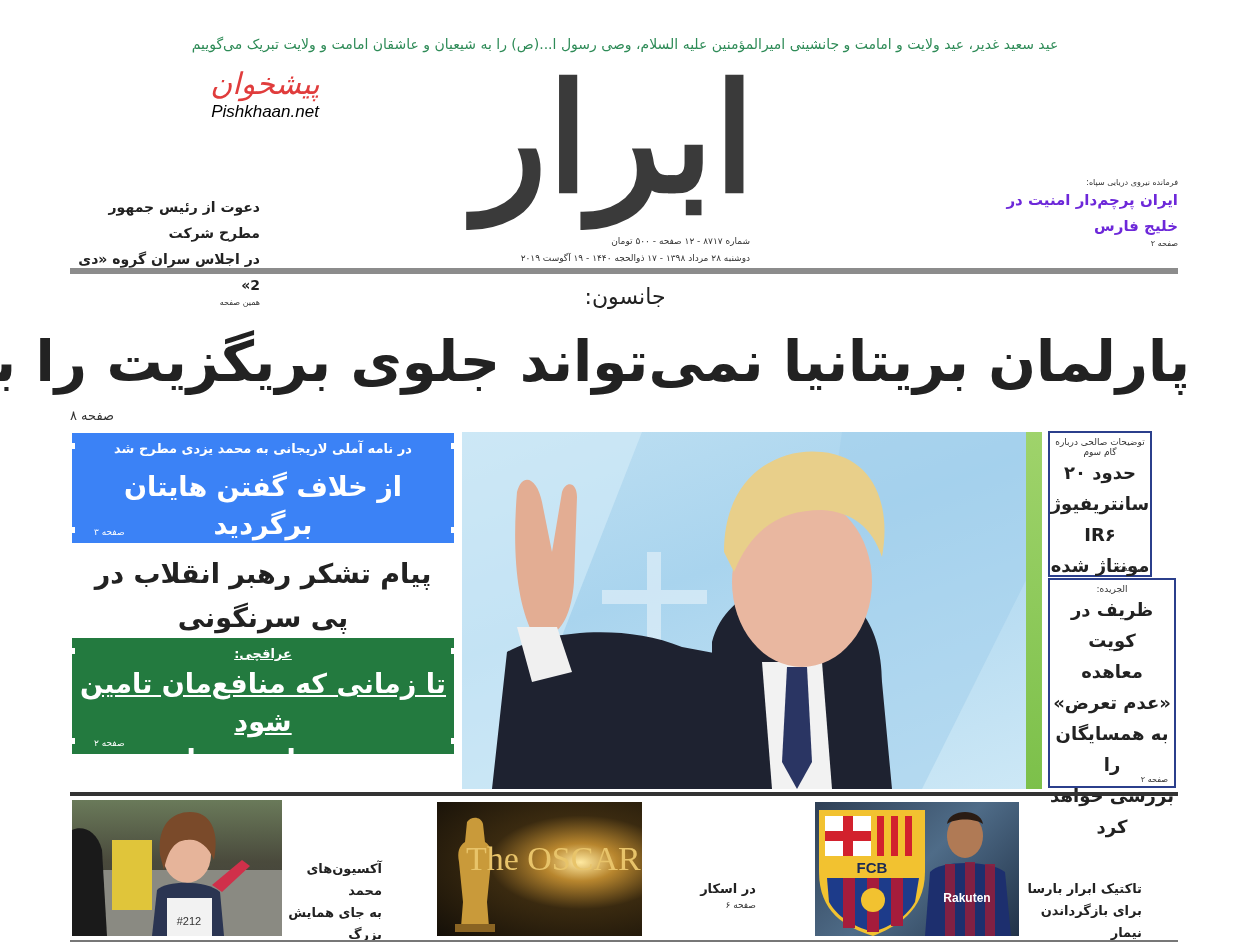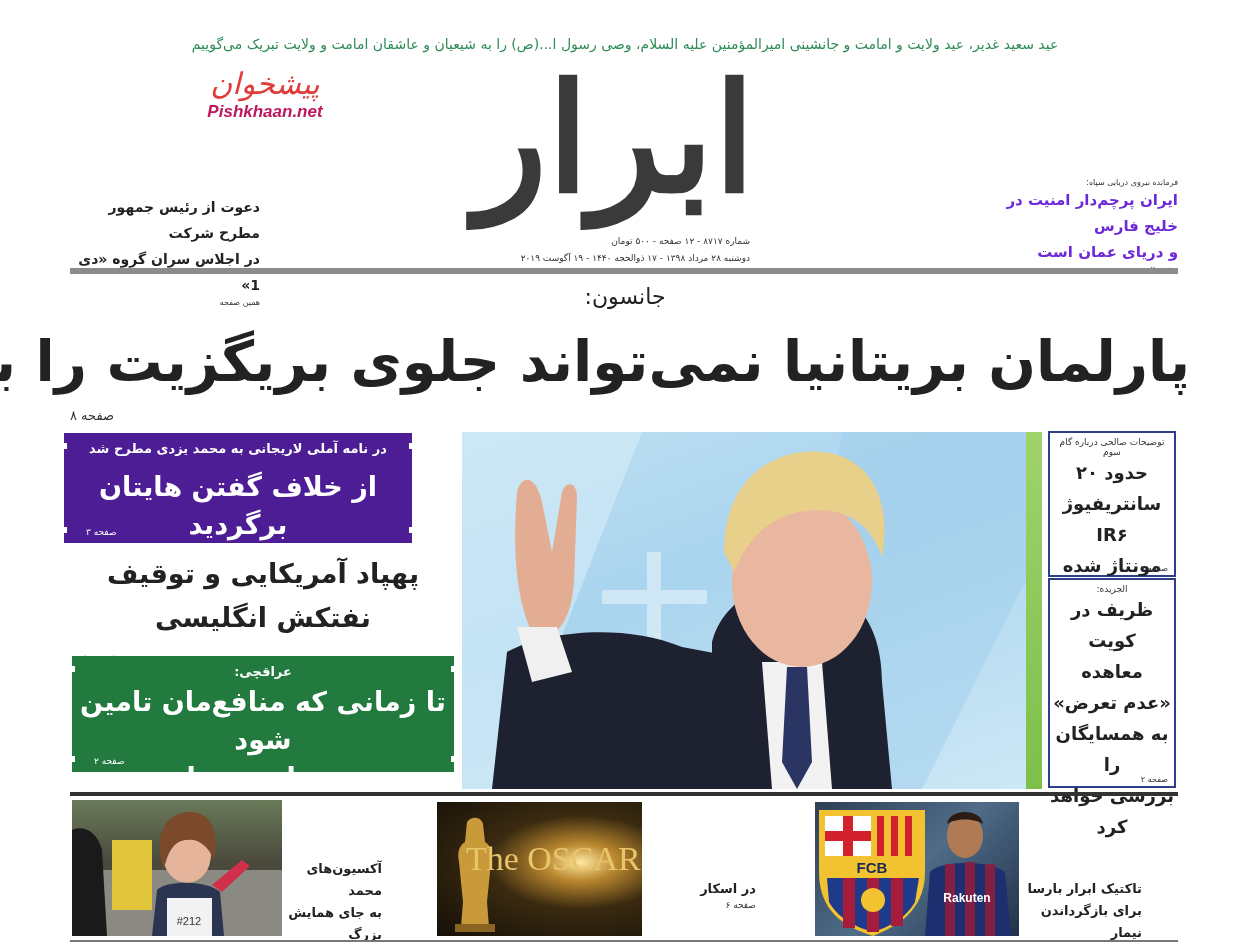--- a/index.html
+++ b/index.html
@@ -9,7 +9,7 @@
     .greeting { left: 150px; top: 36px; width: 950px; text-align: center; font-size: 14px; color: #2e8b57; white-space: nowrap; }
     .logo-wm { left: 180px; top: 66px; width: 170px; text-align: center; direction: ltr; }
     .logo-wm .fa { font-family: "DejaVu Serif", serif; font-size: 30px; color: #e03c3c; font-style: italic; line-height: 36px; }
-    .logo-wm .en { font-family: "Liberation Sans", sans-serif; font-weight: bold; font-style: italic; font-size: 17px; color: #be185d; }
+    .logo-wm .en { font-family: "Liberation Sans", sans-serif; font-weight: normal; font-style: italic; font-size: 17px; color: #000000; }
     .masthead { left: 470px; top: 48px; width: 290px; text-align: center; font-family: "DejaVu Serif", serif; font-size: 150px; line-height: 180px; color: #3a3a3a; font-weight: bold; letter-spacing: 4px; }
     .issue-line { left: 470px; top: 236px; width: 280px; text-align: right; font-size: 9px; color: #333; }
     .date-line { left: 470px; top: 253px; width: 280px; text-align: right; font-size: 9px; color: #333; }

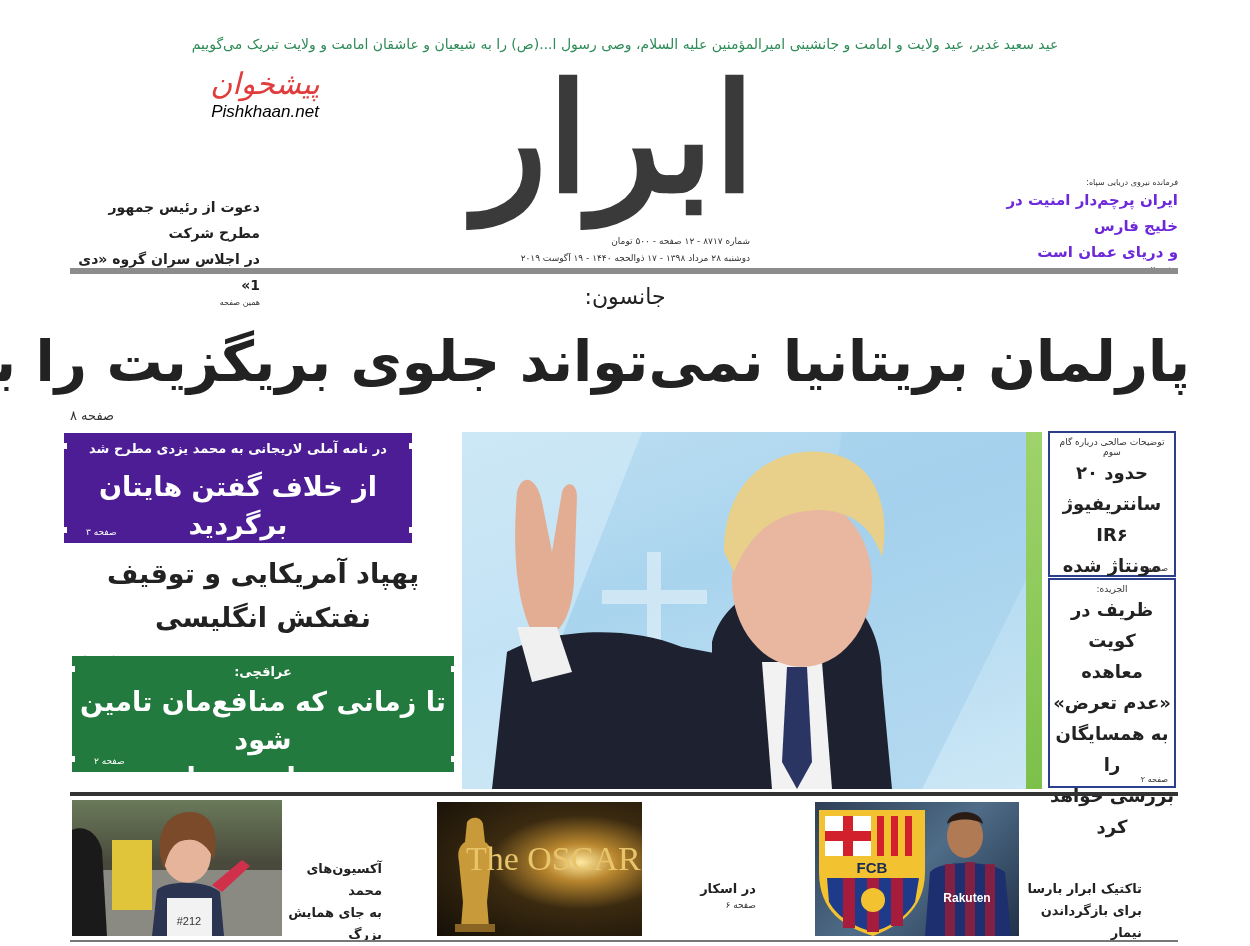--- a/index.html
+++ b/index.html
@@ -77,7 +77,7 @@
 
 <div class="abs teaser-left">
   <div class="head">دعوت از رئیس جمهور مطرح شرکت</div>
-  <div class="head">در اجلاس سران گروه «دی 1»</div>
+  <div class="head">در اجلاس سران گروه «دی 2»</div>
   <div class="page">همین صفحه</div>
 </div>
 

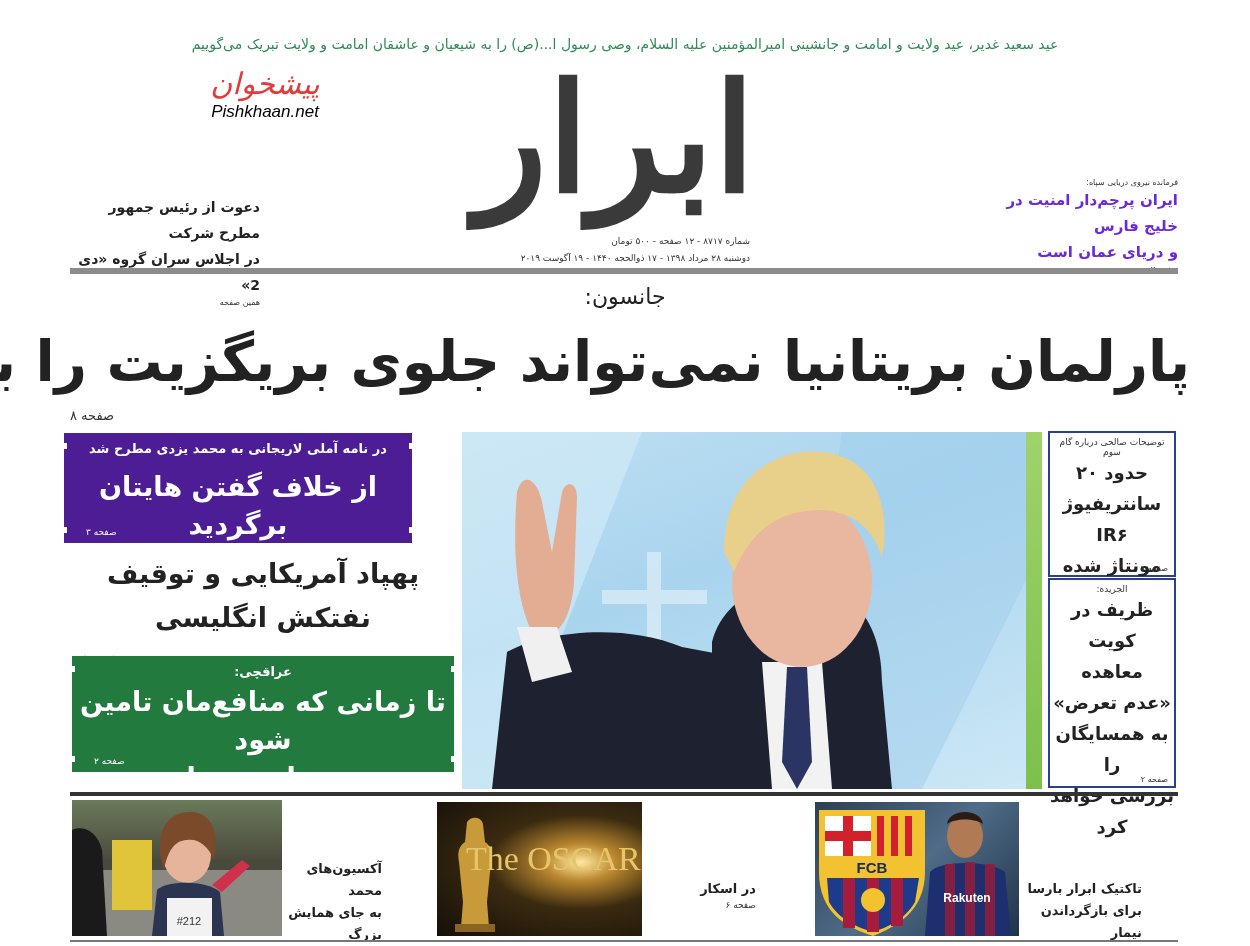--- a/index.html
+++ b/index.html
@@ -71,7 +71,6 @@
 <div class="abs teaser-right">
   <div class="kicker">فرمانده نیروی دریایی سپاه:</div>
   <div class="head">ایران پرچم‌دار امنیت در خلیج فارس</div>
-  <div class="head">و دریای عمان است</div>
   <div class="page">صفحه ۲</div>
 </div>
 

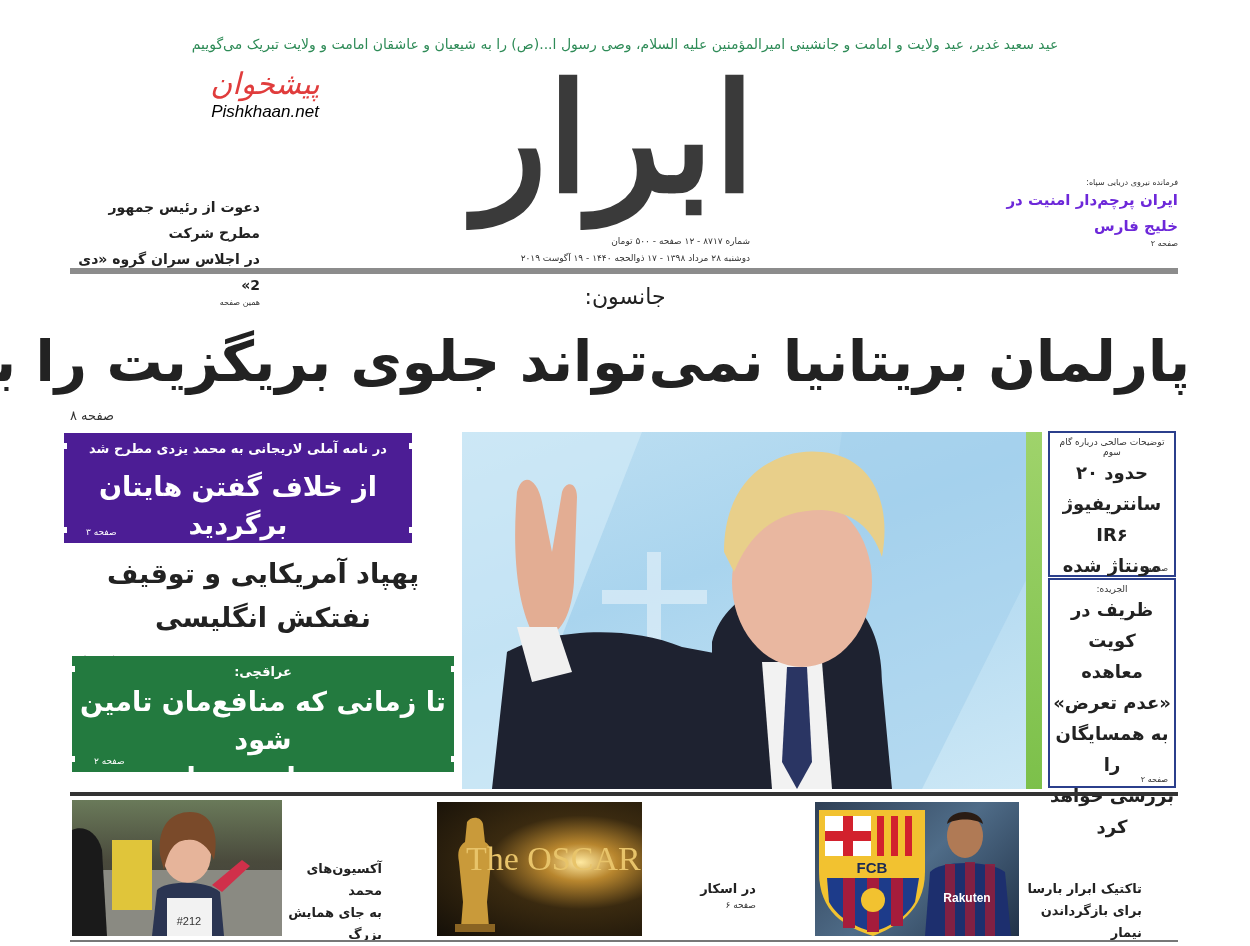--- a/index.html
+++ b/index.html
@@ -26,7 +26,7 @@
     .lead-page { left: 70px; top: 408px; width: 70px; text-align: left; font-size: 13px; color: #333; }
     .box { position: absolute; color: #fff; text-align: center; }
     .box .corner { position: absolute; width: 6px; height: 6px; background: #fff; }
-    .red-box { left: 64px; top: 433px; width: 348px; height: 110px; background: #4c1d95; }
+    .red-box { left: 72px; top: 433px; width: 382px; height: 110px; background: #3b82f6; }
     .green-box { left: 72px; top: 656px; width: 382px; height: 116px; background: #237a3f; }
     .box .kicker { font-size: 13px; font-weight: bold; margin-top: 8px; }
     .box .head { font-size: 27px; font-weight: bold; line-height: 38px; }

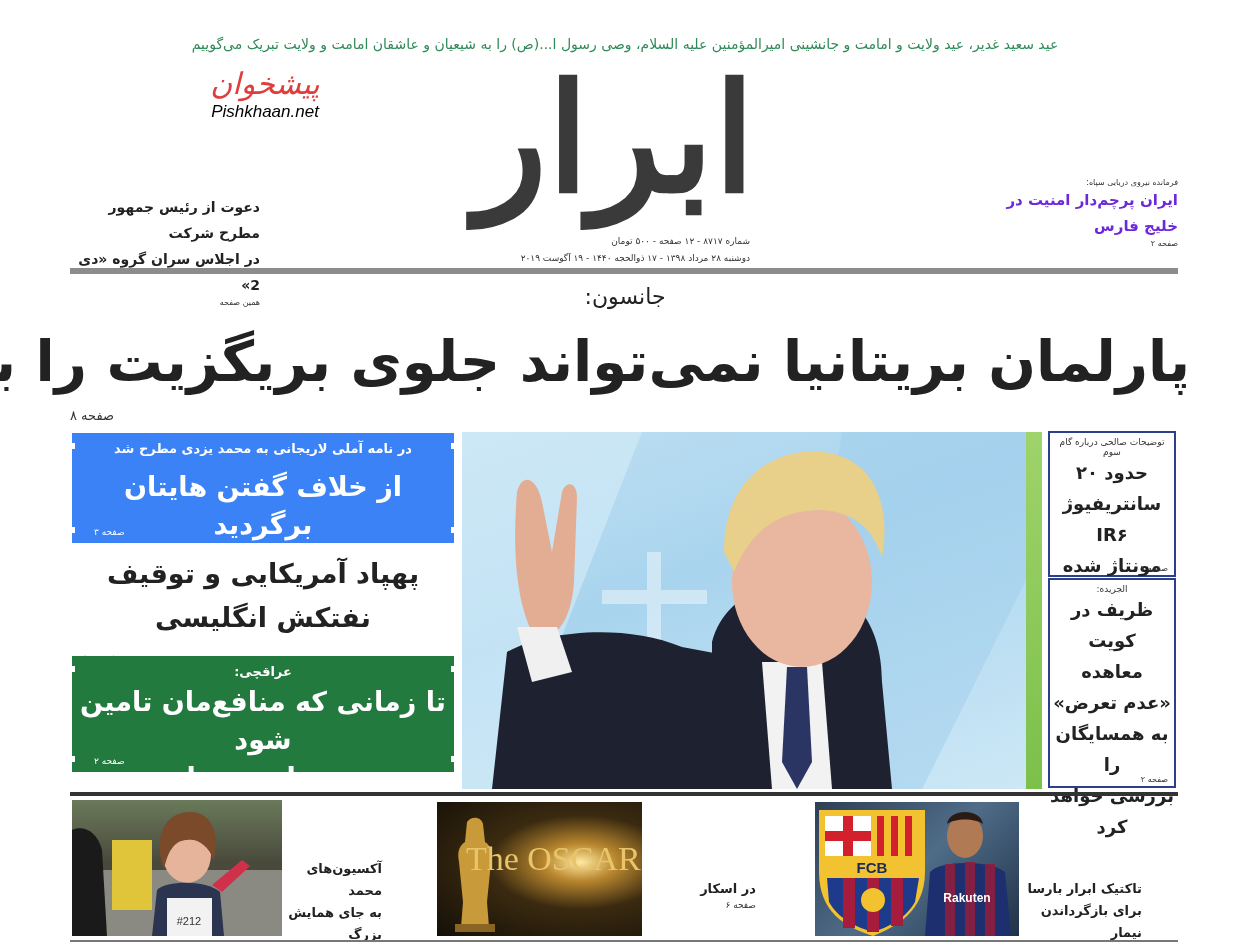--- a/index.html
+++ b/index.html
@@ -36,7 +36,7 @@
     .photo-main { left: 462px; top: 432px; width: 578px; height: 357px; overflow: hidden; background: linear-gradient(160deg, #bfe0f2 0%, #a9d4ee 40%, #cde8f6 100%); }
     .photo-strip { left: 1026px; top: 432px; width: 16px; height: 357px; background: linear-gradient(180deg, #9fd36b 0%, #7cc04a 100%); }
     .side-box { position: absolute; border: 2px solid #2b3f8c; background: #fff; text-align: center; }
-    .side-1 { left: 1048px; top: 431px; width: 128px; height: 146px; }
+    .side-1 { left: 1048px; top: 431px; width: 104px; height: 146px; }
     .side-2 { left: 1048px; top: 578px; width: 128px; height: 210px; }
     .side-box .kicker { font-size: 9px; color: #333; margin-top: 4px; }
     .side-box .head { font-size: 18px; font-weight: bold; line-height: 31px; color: #222; }

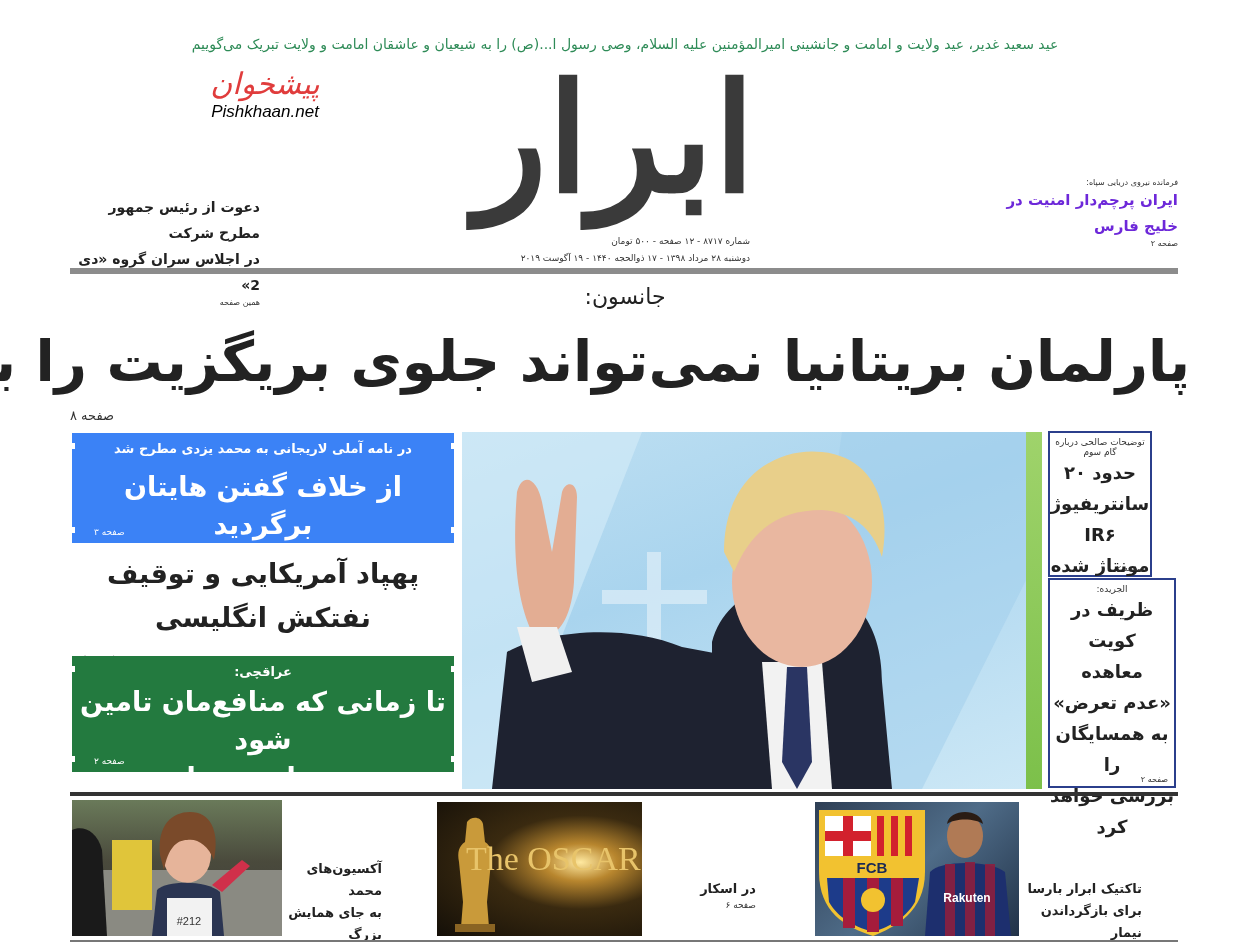--- a/index.html
+++ b/index.html
@@ -97,6 +97,7 @@
 </div>
 
 <div class="abs mid-head">
+  <div>پیام تشکر رهبر انقلاب در پی سرنگونی</div>
   <div>پهپاد آمریکایی و توقیف نفتکش انگلیسی</div>
 </div>
 <div class="abs mid-page">همین صفحه</div>

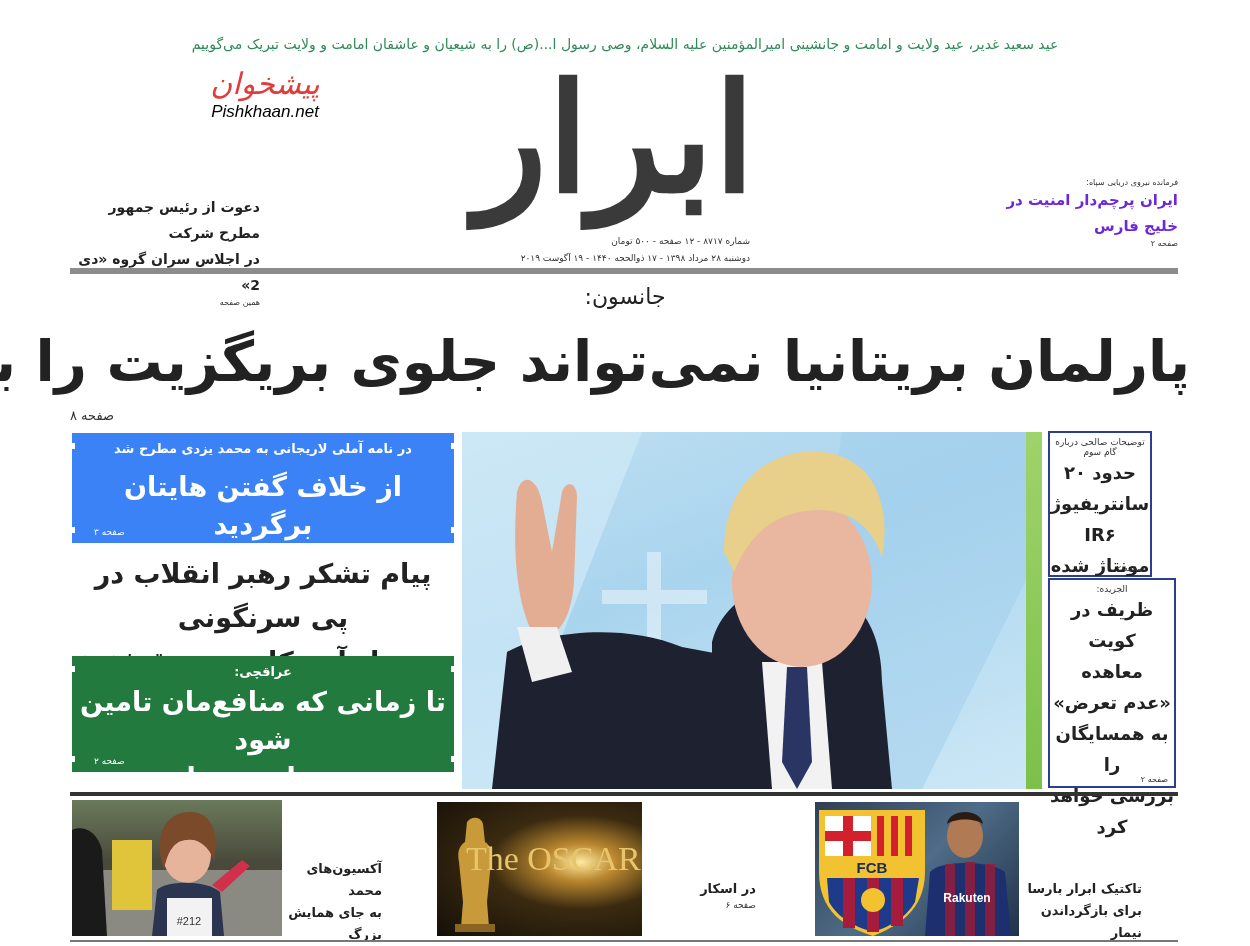--- a/index.html
+++ b/index.html
@@ -27,7 +27,7 @@
     .box { position: absolute; color: #fff; text-align: center; }
     .box .corner { position: absolute; width: 6px; height: 6px; background: #fff; }
     .red-box { left: 72px; top: 433px; width: 382px; height: 110px; background: #3b82f6; }
-    .green-box { left: 72px; top: 656px; width: 382px; height: 116px; background: #237a3f; }
+    .green-box { left: 72px; top: 638px; width: 382px; height: 116px; background: #237a3f; text-decoration: underline; }
     .box .kicker { font-size: 13px; font-weight: bold; margin-top: 8px; }
     .box .head { font-size: 27px; font-weight: bold; line-height: 38px; }
     .box .page { position: absolute; left: 22px; bottom: 6px; font-size: 9px; }

